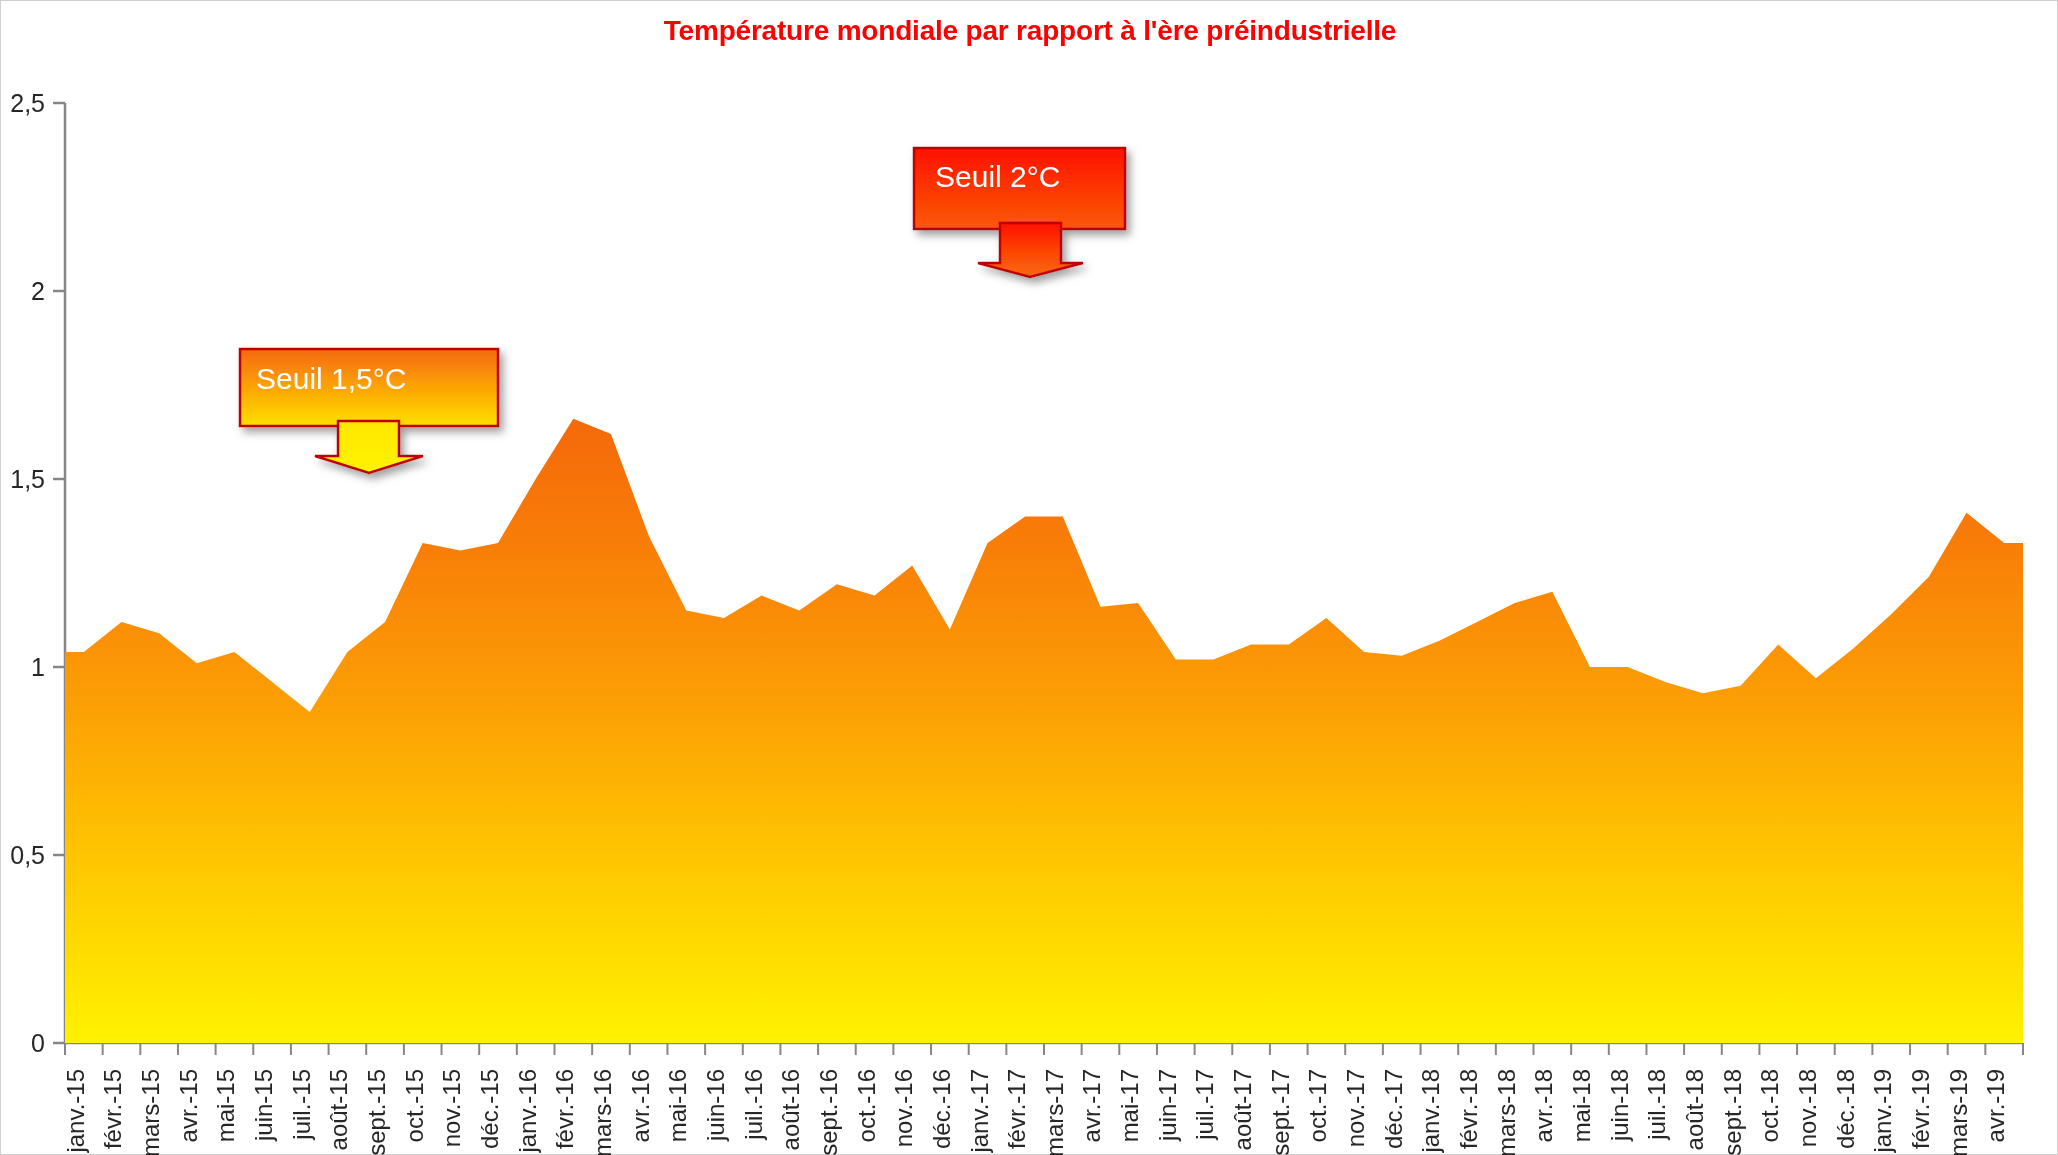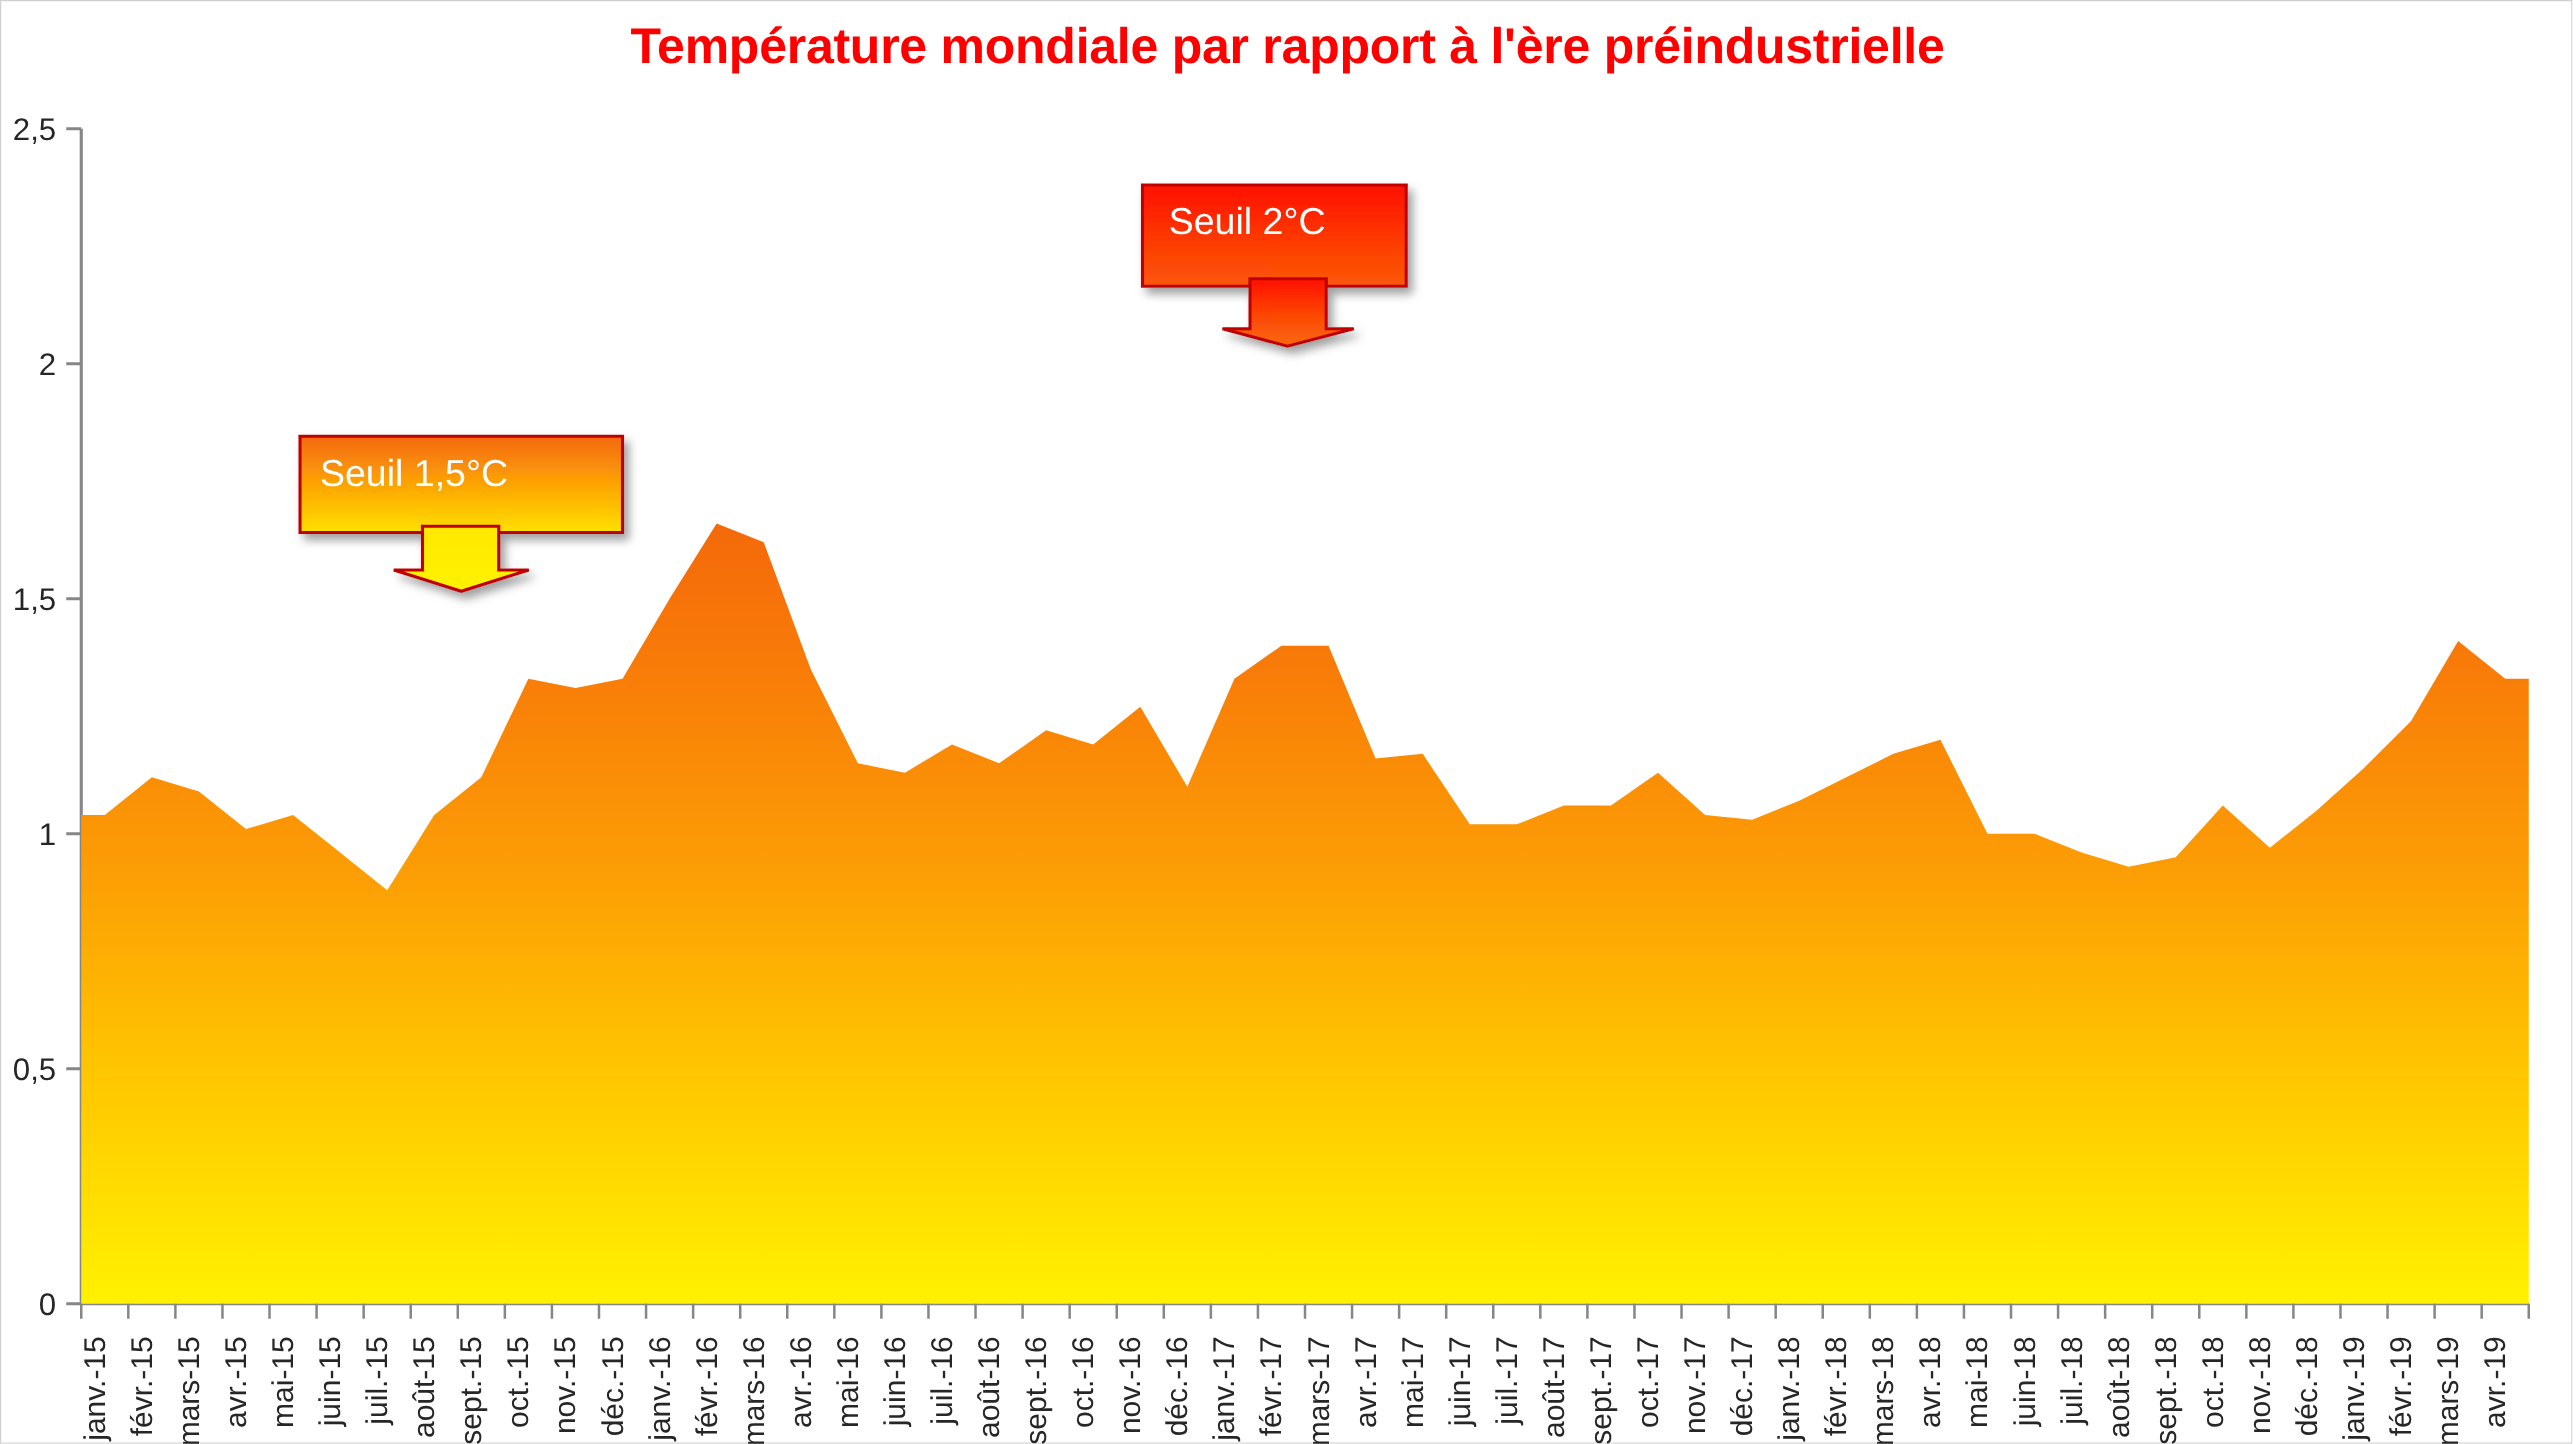--- a/index.html
+++ b/index.html
@@ -29,7 +29,7 @@
     left: 0; top: 14px;
     width: 2058px;
     text-align: center;
-    font-size: 40px;
+    font-size: 28px;
     font-weight: bold;
     color: #FF0000;
     font-family: "Liberation Sans", sans-serif;

